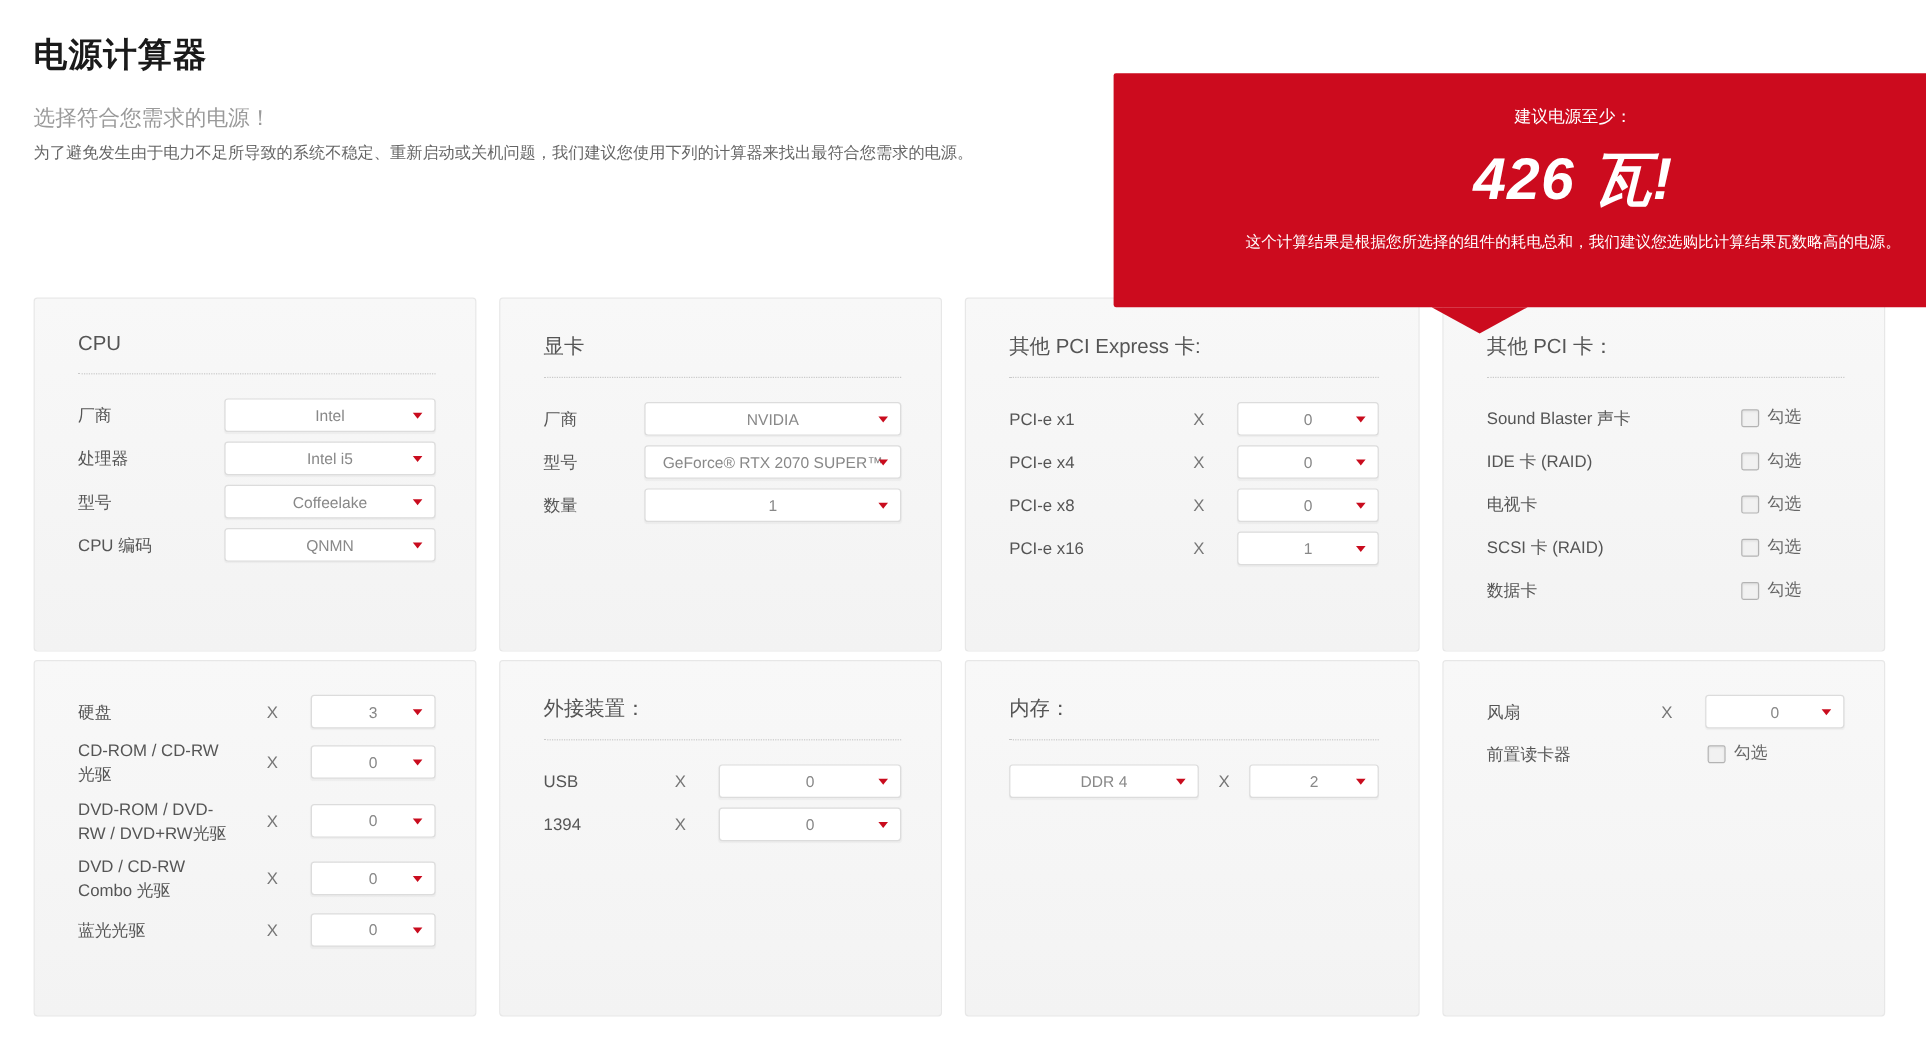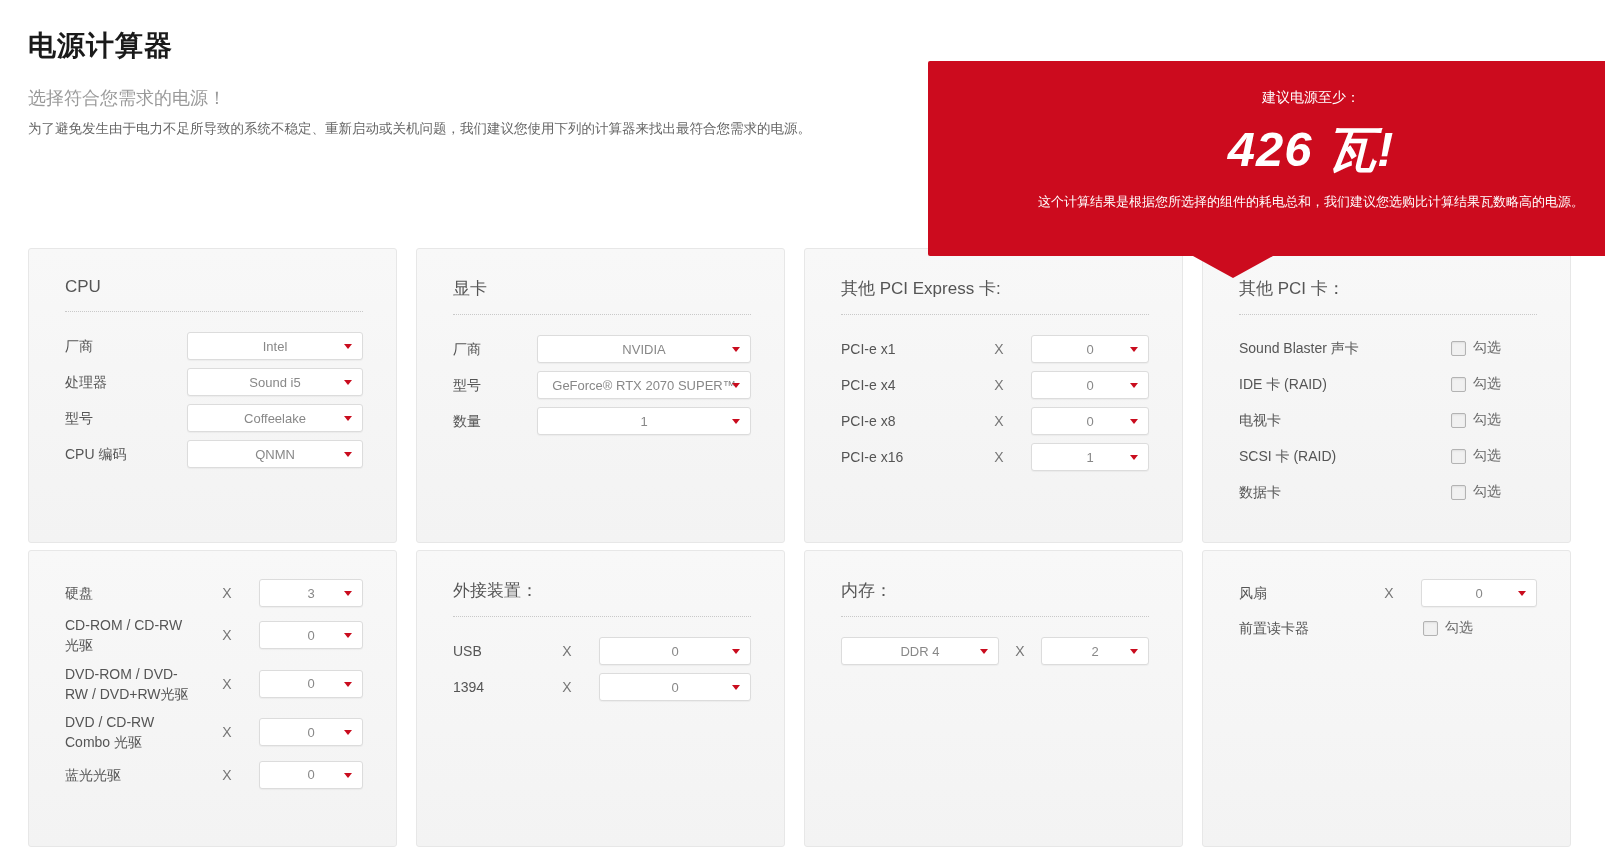--- a/index.html
+++ b/index.html
@@ -81,7 +81,7 @@
       <div class="row">
         <span class="row-label">处理器</span>
         <div class="select">
-          <span class="select-value">Sound i5</span>
+          <span class="select-value">Intel i5</span>
           <span class="caret"></span>
         </div>
       </div>

